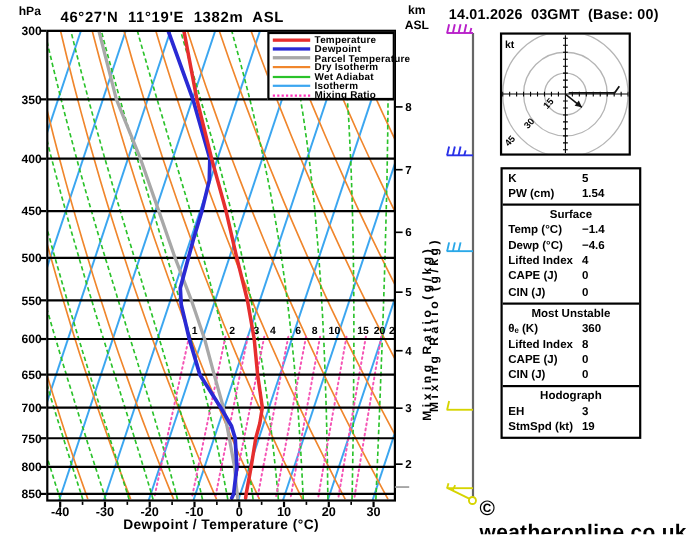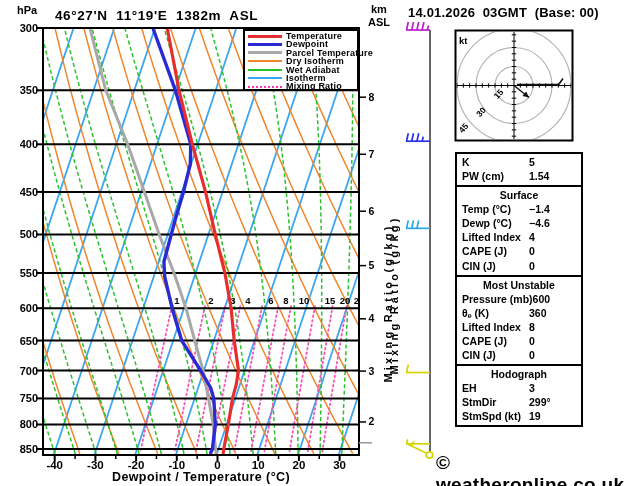--- a/index.html
+++ b/index.html
@@ -338,7 +338,6 @@
       </div>
       <div class="sec">
         <div class="hdr">Most Unstable</div>
-        <div class="row"><span class="lbl">Pressure (mb)</span><span>600</span></div>
         <div class="row"><span class="lbl">θₑ (K)</span><span>360</span></div>
         <div class="row"><span class="lbl">Lifted Index</span><span>8</span></div>
         <div class="row"><span class="lbl">CAPE (J)</span><span>0</span></div>

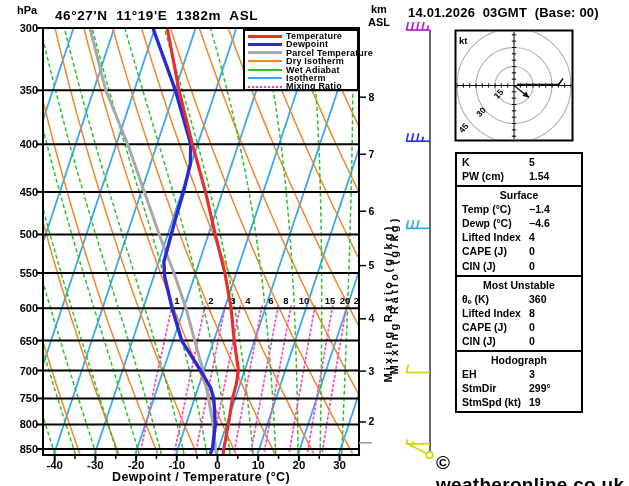--- a/index.html
+++ b/index.html
@@ -346,7 +346,6 @@
       <div class="sec">
         <div class="hdr">Hodograph</div>
         <div class="row"><span class="lbl">EH</span><span>3</span></div>
-        <div class="row"><span class="lbl">StmDir</span><span>299°</span></div>
         <div class="row"><span class="lbl">StmSpd (kt)</span><span>19</span></div>
       </div>
     </div>

